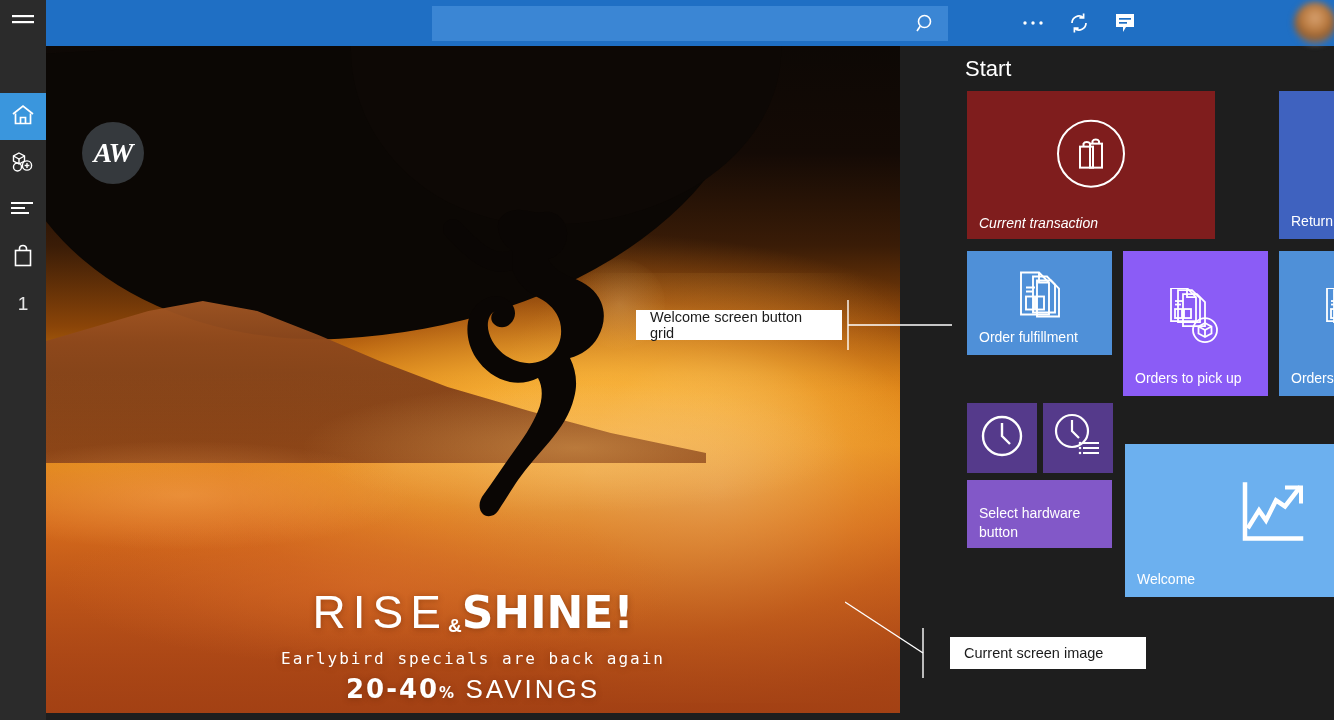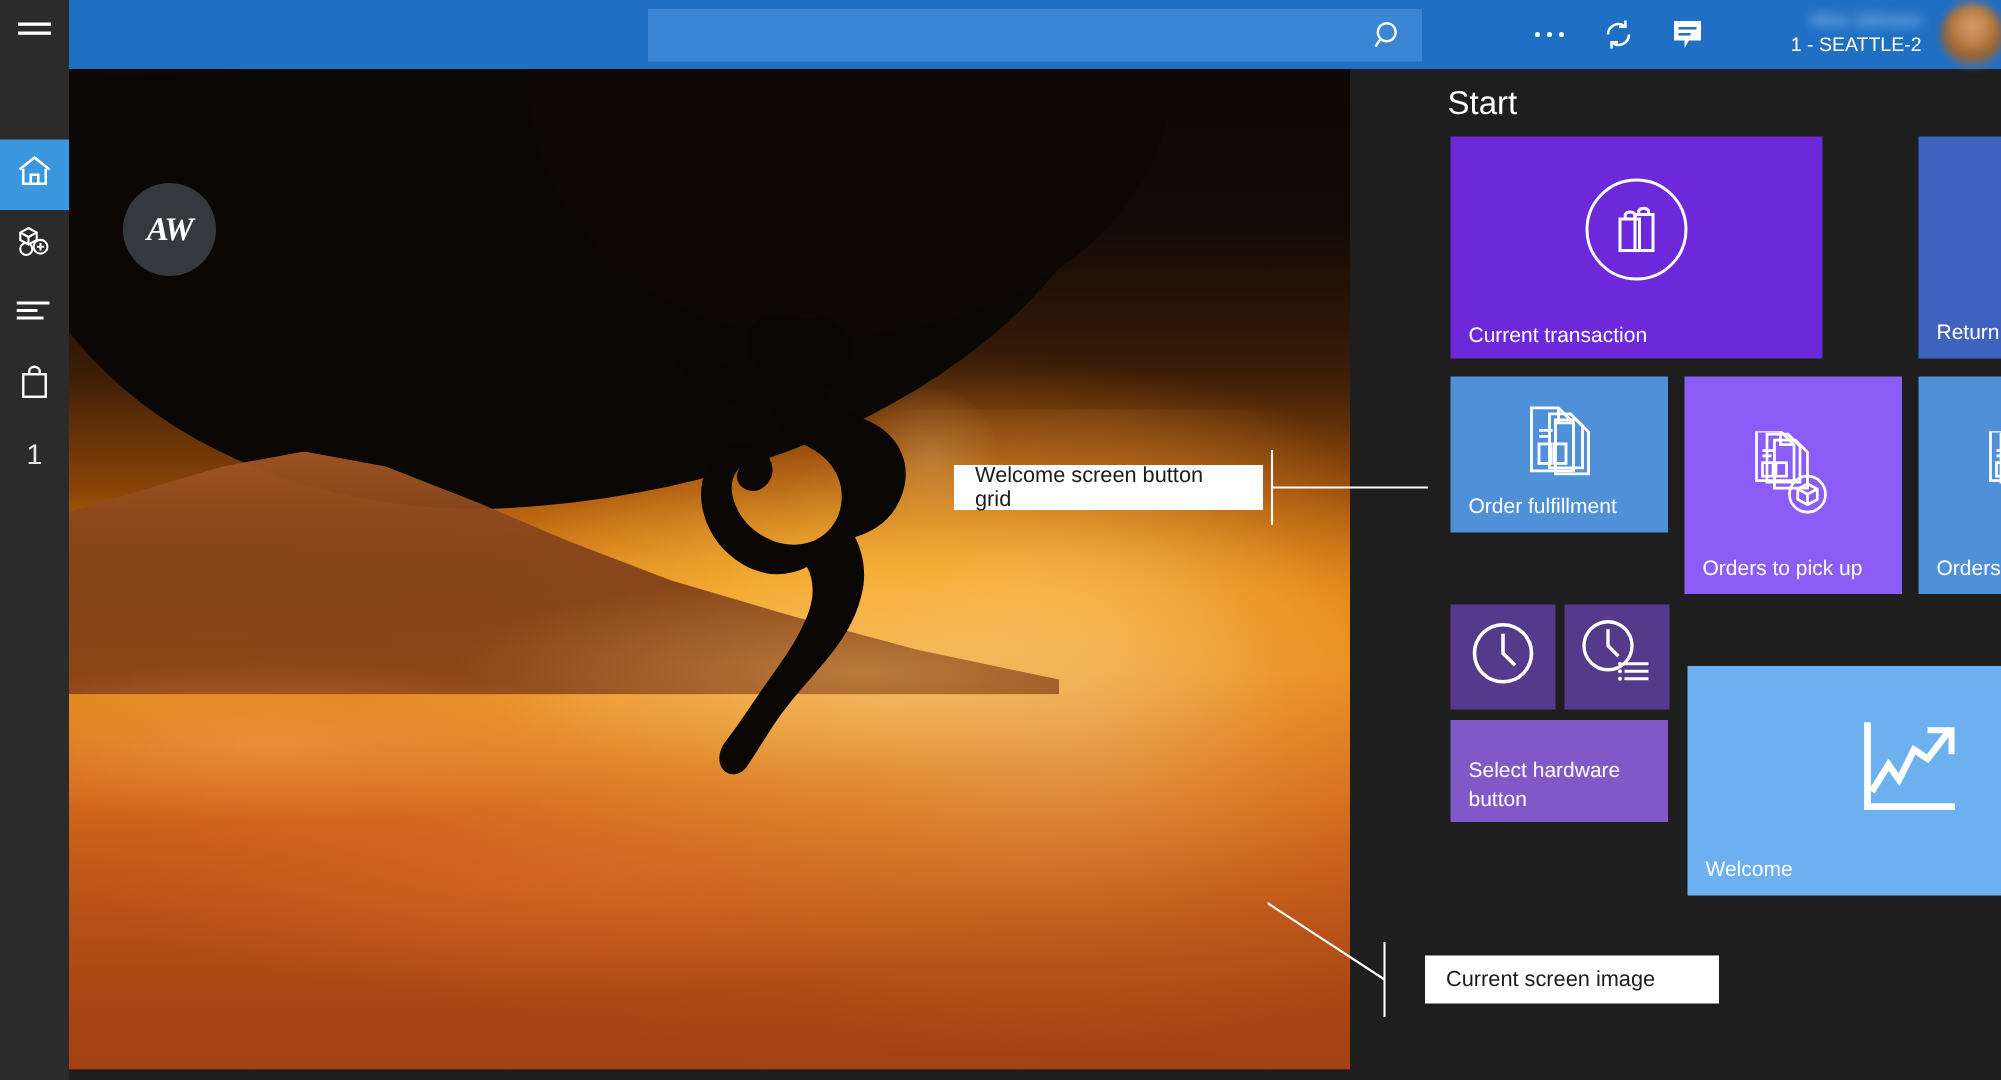--- a/index.html
+++ b/index.html
@@ -330,10 +330,6 @@
     </svg>
   </div>
 
-  <div id="user-block">
-    <span id="user-name">Alice Johnson</span>
-    <span id="user-store">1 - SEATTLE-2</span>
-  </div>
 
   <div id="avatar"></div>
 </div>

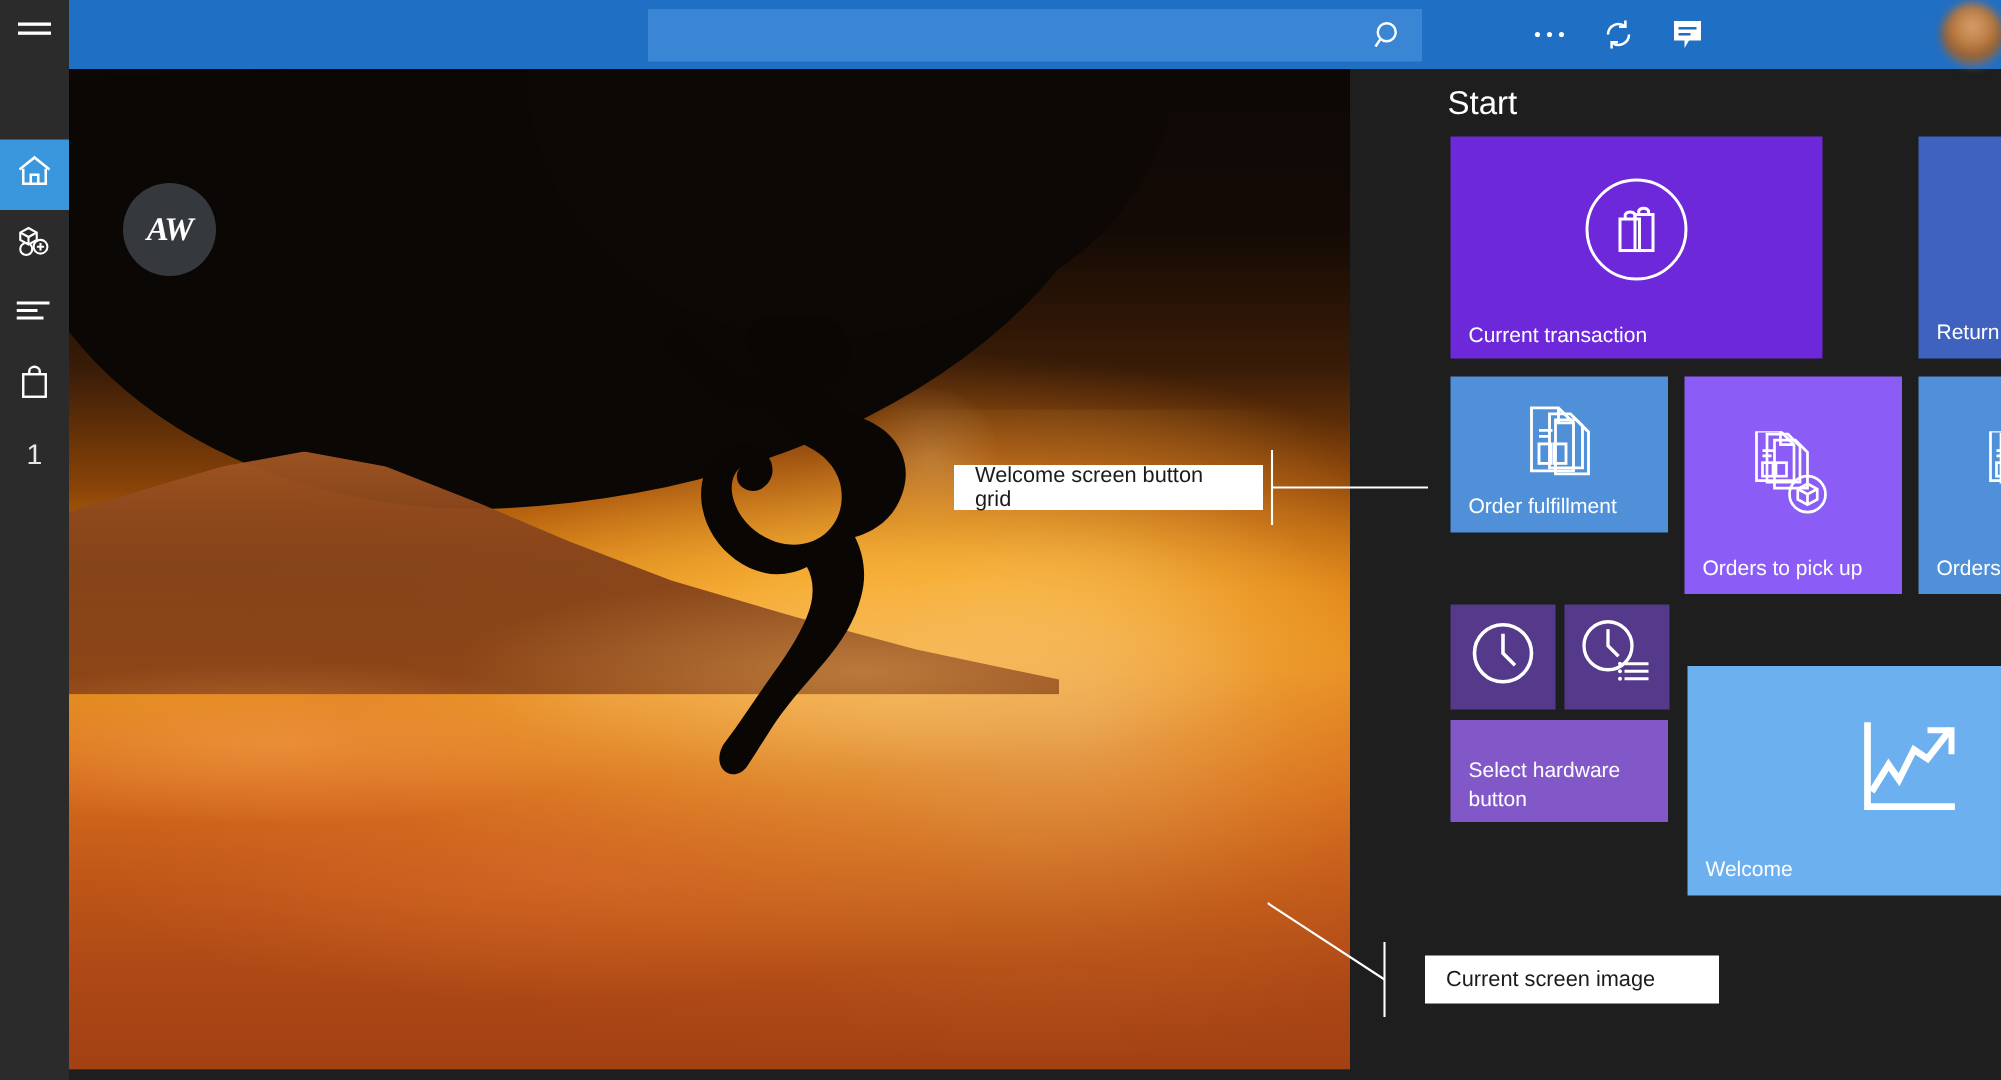--- a/index.html
+++ b/index.html
@@ -160,7 +160,7 @@
     display: flex; align-items: center; justify-content: center;
     color: #fff;
     font-family: "Liberation Serif", serif;
-    font-style: italic; font-weight: bold; font-size: 22px;
+    font-style: italic; font-weight: bold; font-size: 28px;
     letter-spacing: -1px;
     text-align: right;
   }

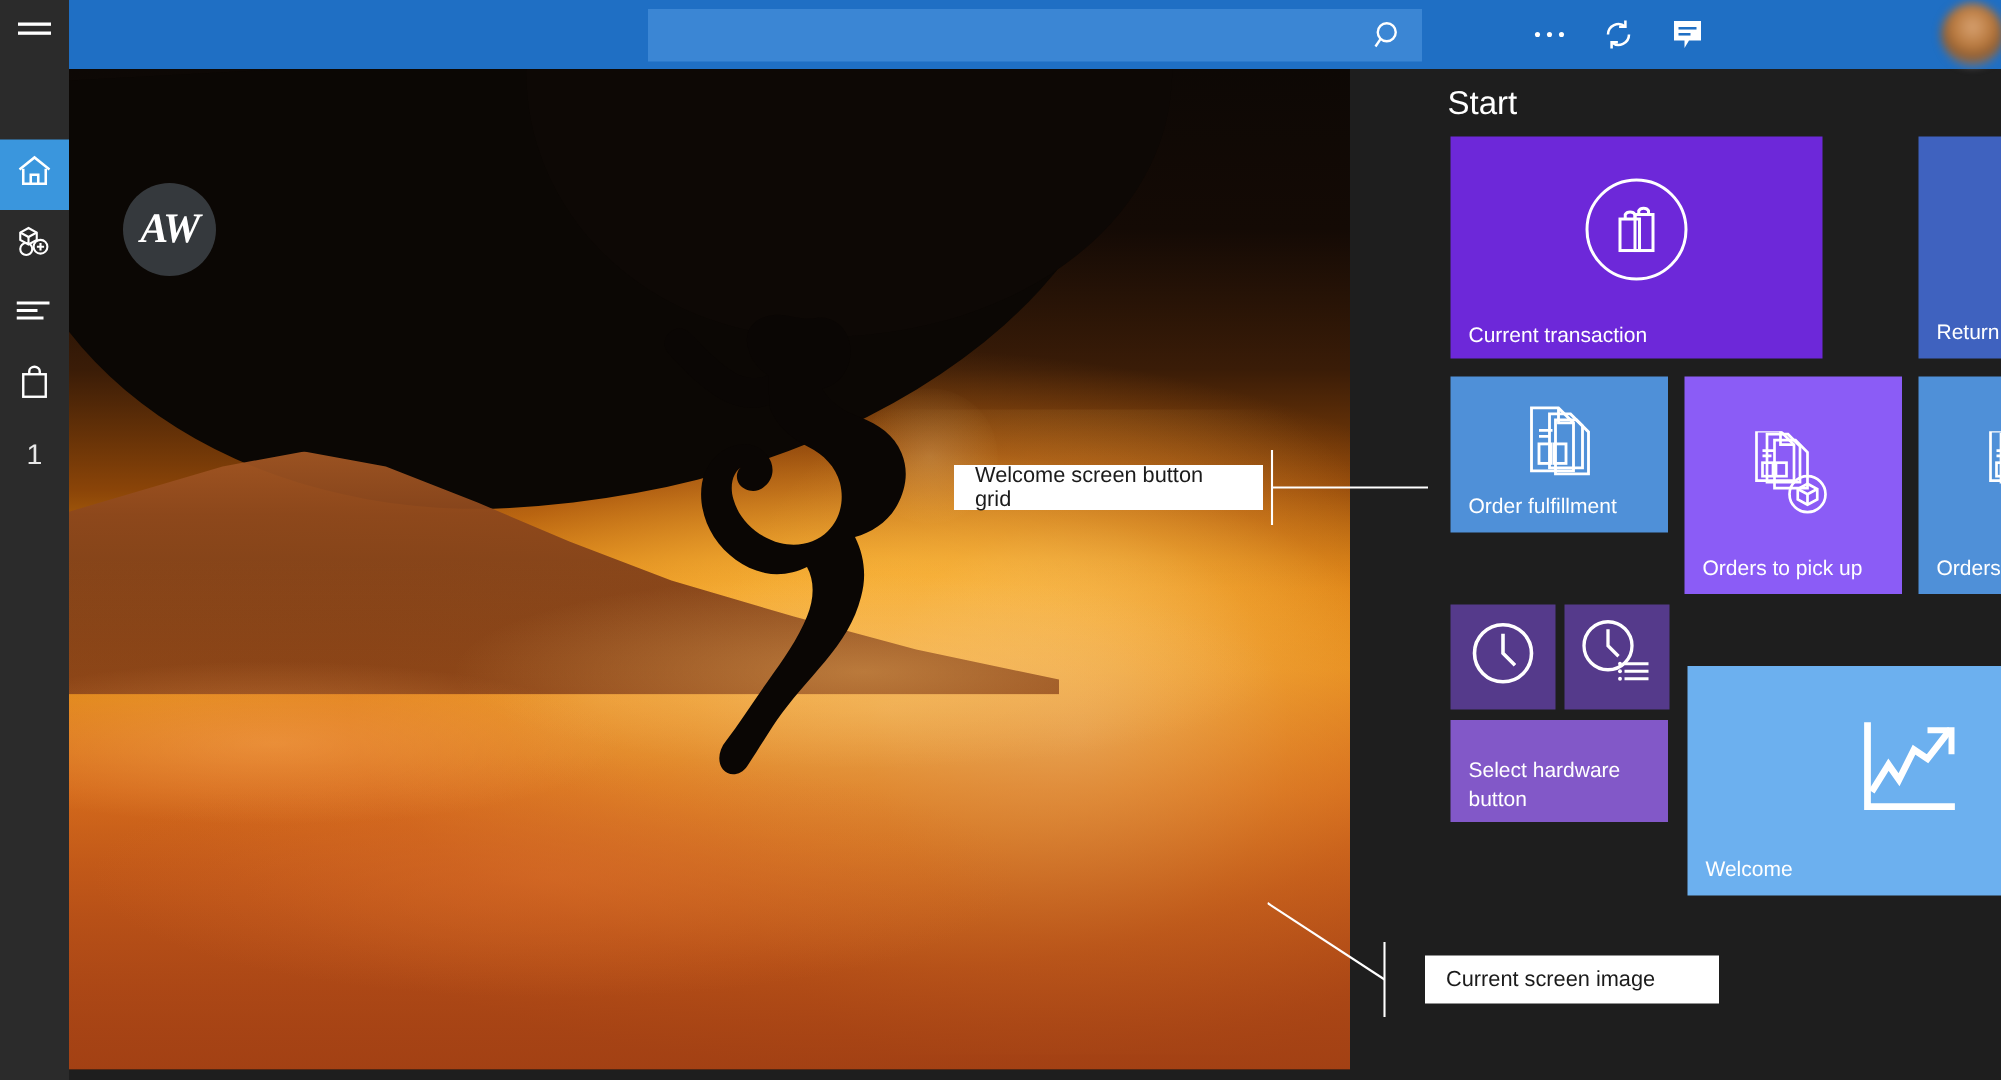--- a/index.html
+++ b/index.html
@@ -395,7 +395,7 @@
 <div id="start-panel">
   <div id="start-title">Start</div>
   <div id="tile-grid">
-      <div class="tile wide-label" style="left: 0px; top: 0px; width: 248px; height: 148px; background: #6d28d9;">
+      <div class="tile wide-label" style="left: 0px; top: 0px; width: 248px; height: 148px; background: #7f1d1d; font-style: italic;">
         <span class="tile-icon"><svg width="74" height="74" viewBox="0 0 74 74" fill="none" stroke="#fff" stroke-width="2">
       <circle cx="37" cy="37" r="33"></circle>
       <rect x="26" y="30" width="13" height="21"></rect>

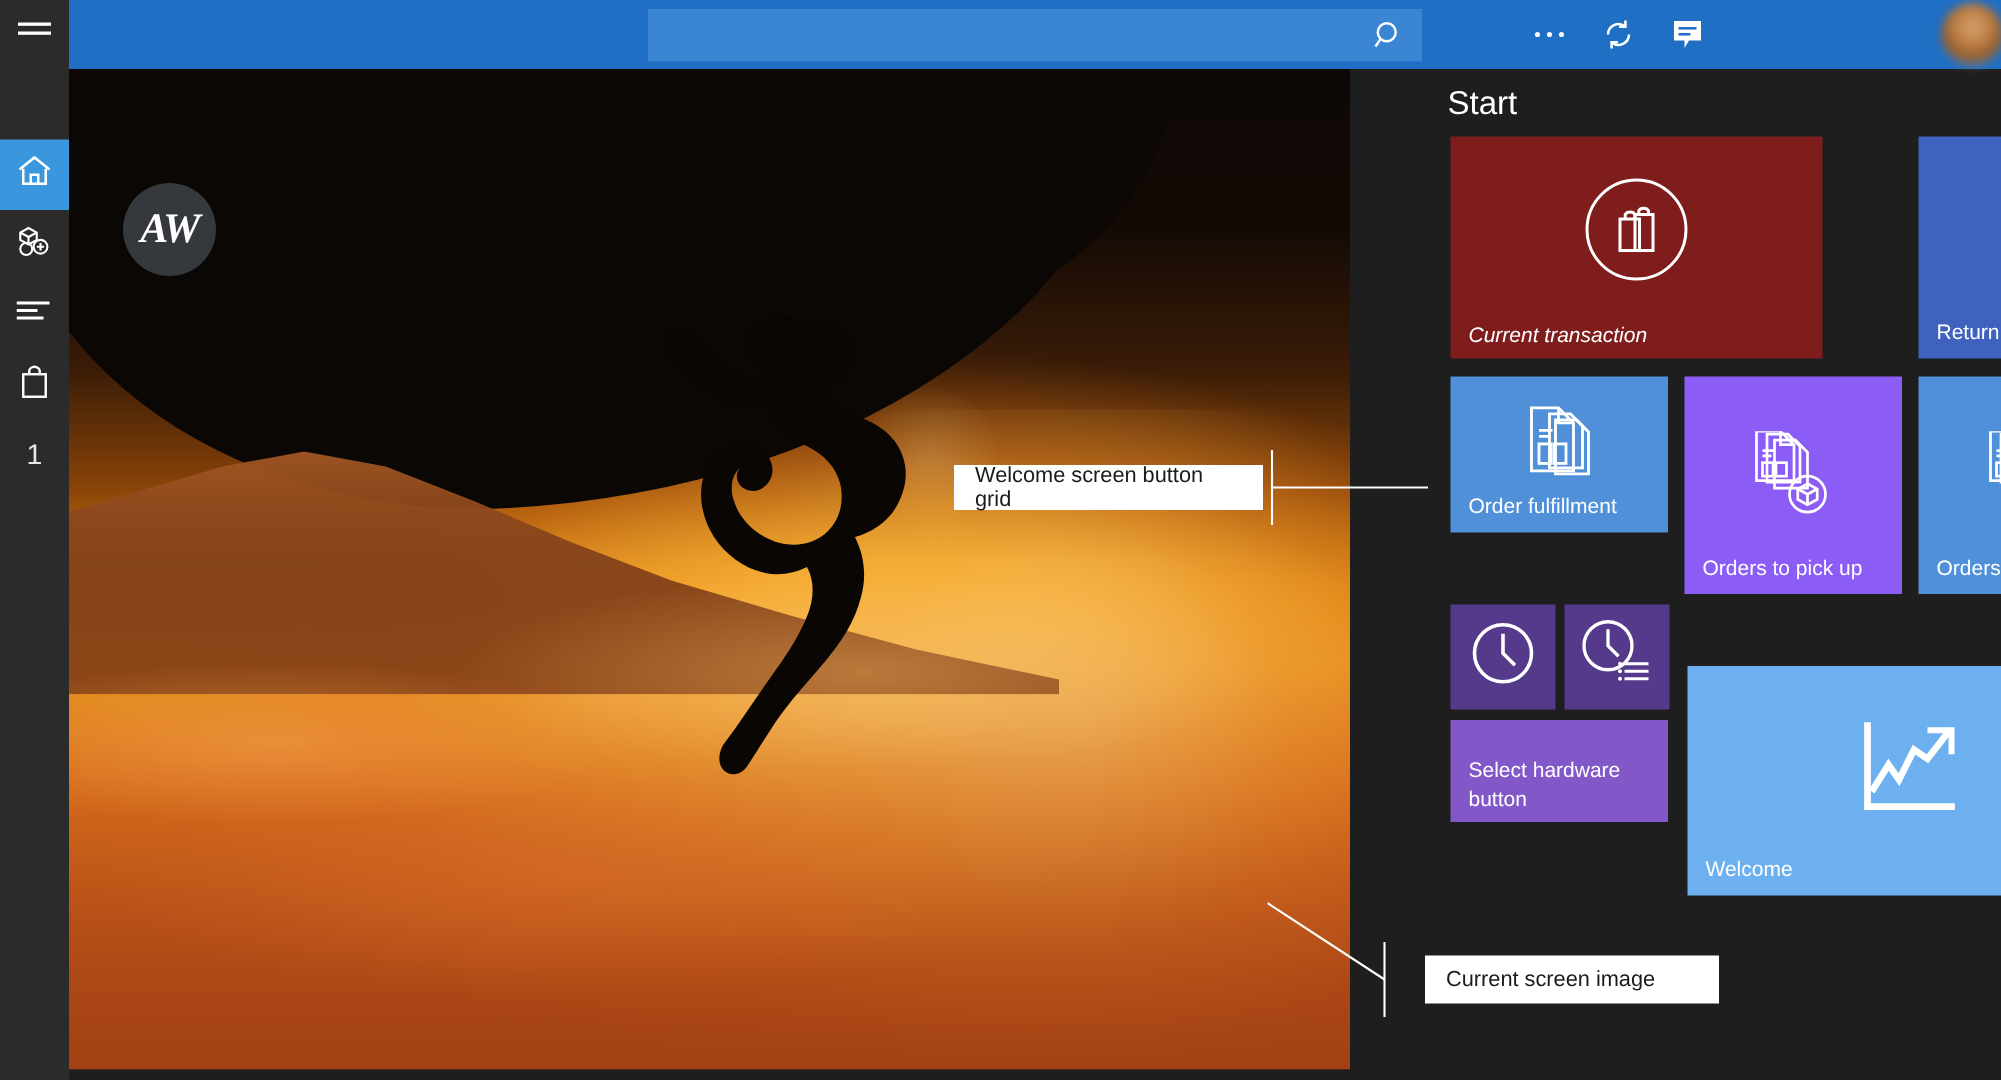--- a/index.html
+++ b/index.html
@@ -390,6 +390,15 @@
 
   <div id="aw-logo">AW</div>
 
+  <div class="promo">
+    <div class="promo-line1">
+      <span class="promo-rise">RISE</span><span class="promo-amp">&amp;</span><span class="promo-shine">SHINE!</span>
+    </div>
+    <div class="promo-sub">Earlybird specials are back again</div>
+    <div class="promo-save">
+      <b>20-40</b><b class="pct">%</b> <span class="sav">SAVINGS</span>
+    </div>
+  </div>
 </div>
 
 <div id="start-panel">

